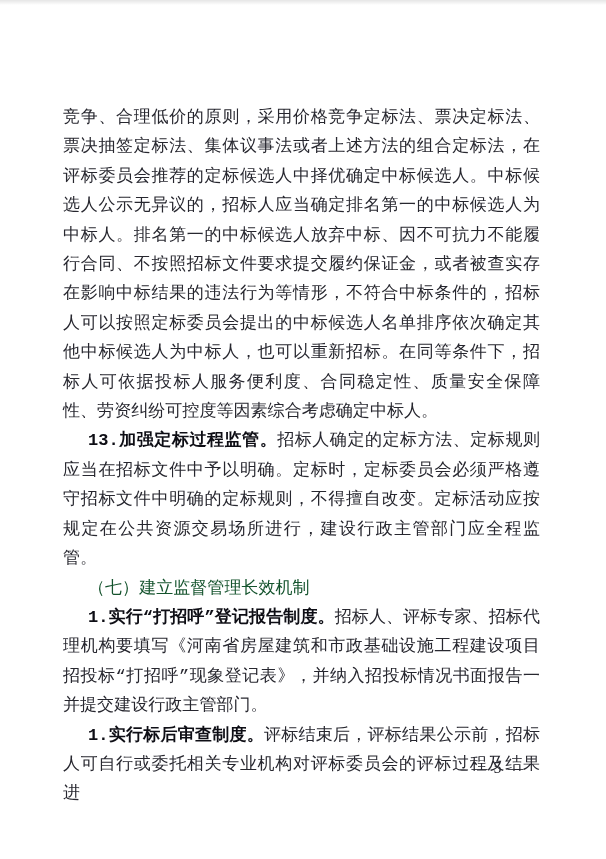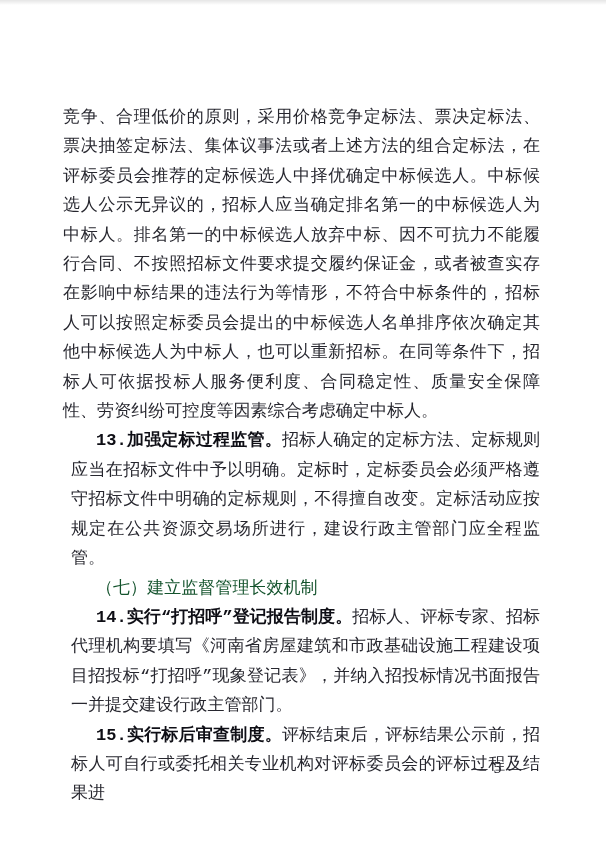--- a/index.html
+++ b/index.html
@@ -40,7 +40,6 @@
   }
   p.doc-para.indent {
     text-indent: 25px;
-    margin-left: 8px;
   }
   p.doc-para b.lead {
     font-weight: 700;

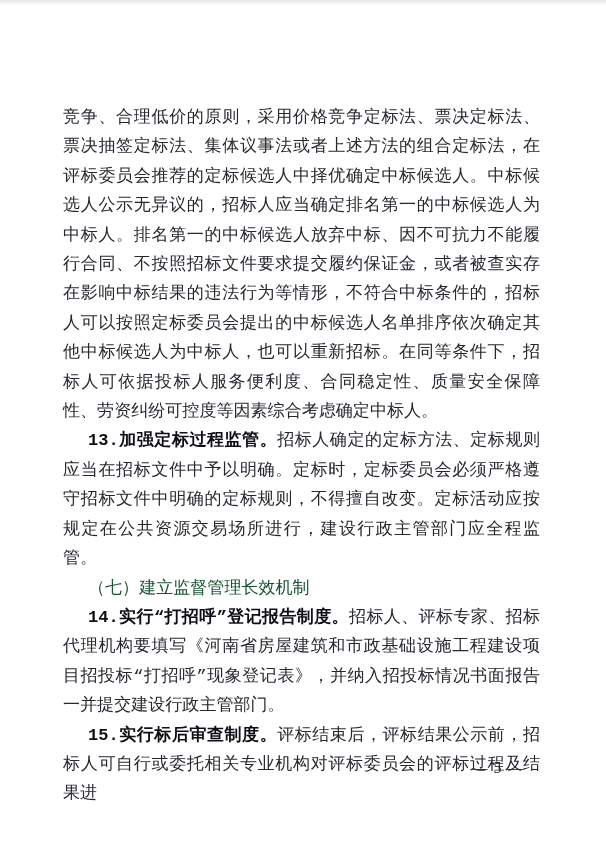--- a/index.html
+++ b/index.html
@@ -70,7 +70,7 @@
     <p class="doc-para">竞争、合理低价的原则，采用价格竞争定标法、票决定标法、票决抽签定标法、集体议事法或者上述方法的组合定标法，在评标委员会推荐的定标候选人中择优确定中标候选人。中标候选人公示无异议的，招标人应当确定排名第一的中标候选人为中标人。排名第一的中标候选人放弃中标、因不可抗力不能履行合同、不按照招标文件要求提交履约保证金，或者被查实存在影响中标结果的违法行为等情形，不符合中标条件的，招标人可以按照定标委员会提出的中标候选人名单排序依次确定其他中标候选人为中标人，也可以重新招标。在同等条件下，招标人可依据投标人服务便利度、合同稳定性、质量安全保障性、劳资纠纷可控度等因素综合考虑确定中标人。</p>
     <p class="doc-para indent"><b class="lead">13.加强定标过程监管。</b>招标人确定的定标方法、定标规则应当在招标文件中予以明确。定标时，定标委员会必须严格遵守招标文件中明确的定标规则，不得擅自改变。定标活动应按规定在公共资源交易场所进行，建设行政主管部门应全程监管。</p>
     <p class="doc-para indent heading">（七）建立监督管理长效机制</p>
-    <p class="doc-para indent"><b class="lead">14.实行“打招呼”登记报告制度。</b>招标人、评标专家、招标代理机构要填写《河南省房屋建筑和市政基础设施工程建设项目招投标“打招呼”现象登记表》，并纳入招投标情况书面报告一并提交建设行政主管部门。</p>
+    <p class="doc-para indent"><b class="lead">1.实行“打招呼”登记报告制度。</b>招标人、评标专家、招标代理机构要填写《河南省房屋建筑和市政基础设施工程建设项目招投标“打招呼”现象登记表》，并纳入招投标情况书面报告一并提交建设行政主管部门。</p>
     <p class="doc-para indent"><b class="lead">15.实行标后审查制度。</b>评标结束后，评标结果公示前，招标人可自行或委托相关专业机构对评标委员会的评标过程及结果进</p>
   </main>
 

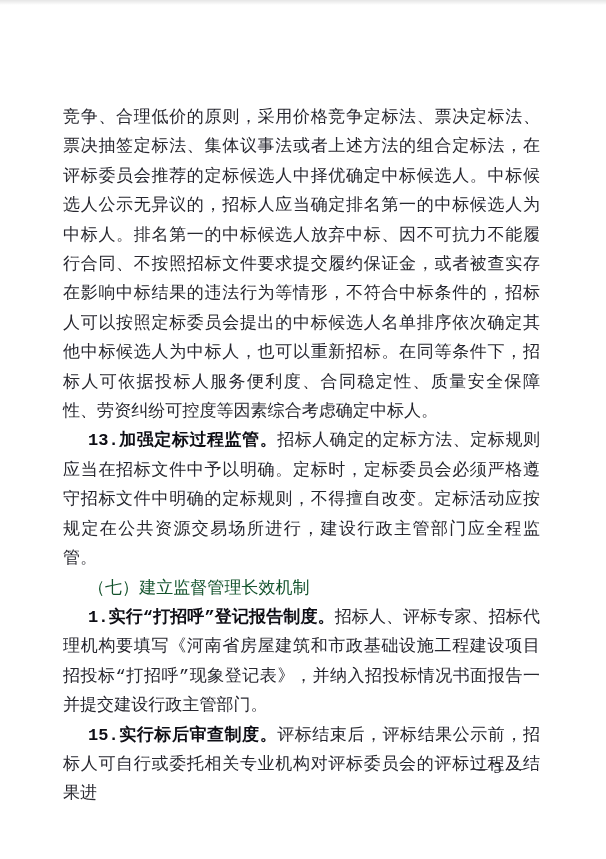--- a/index.html
+++ b/index.html
@@ -71,7 +71,7 @@
     <p class="doc-para indent"><b class="lead">13.加强定标过程监管。</b>招标人确定的定标方法、定标规则应当在招标文件中予以明确。定标时，定标委员会必须严格遵守招标文件中明确的定标规则，不得擅自改变。定标活动应按规定在公共资源交易场所进行，建设行政主管部门应全程监管。</p>
     <p class="doc-para indent heading">（七）建立监督管理长效机制</p>
     <p class="doc-para indent"><b class="lead">1.实行“打招呼”登记报告制度。</b>招标人、评标专家、招标代理机构要填写《河南省房屋建筑和市政基础设施工程建设项目招投标“打招呼”现象登记表》，并纳入招投标情况书面报告一并提交建设行政主管部门。</p>
-    <p class="doc-para indent"><b class="lead">15.实行标后审查制度。</b>评标结束后，评标结果公示前，招标人可自行或委托相关专业机构对评标委员会的评标过程及结果进</p>
+    <p class="doc-para indent"><b class="lead">1.实行标后审查制度。</b>评标结束后，评标结果公示前，招标人可自行或委托相关专业机构对评标委员会的评标过程及结果进</p>
   </main>
 
 <div class="page-num">— 5 —</div>

